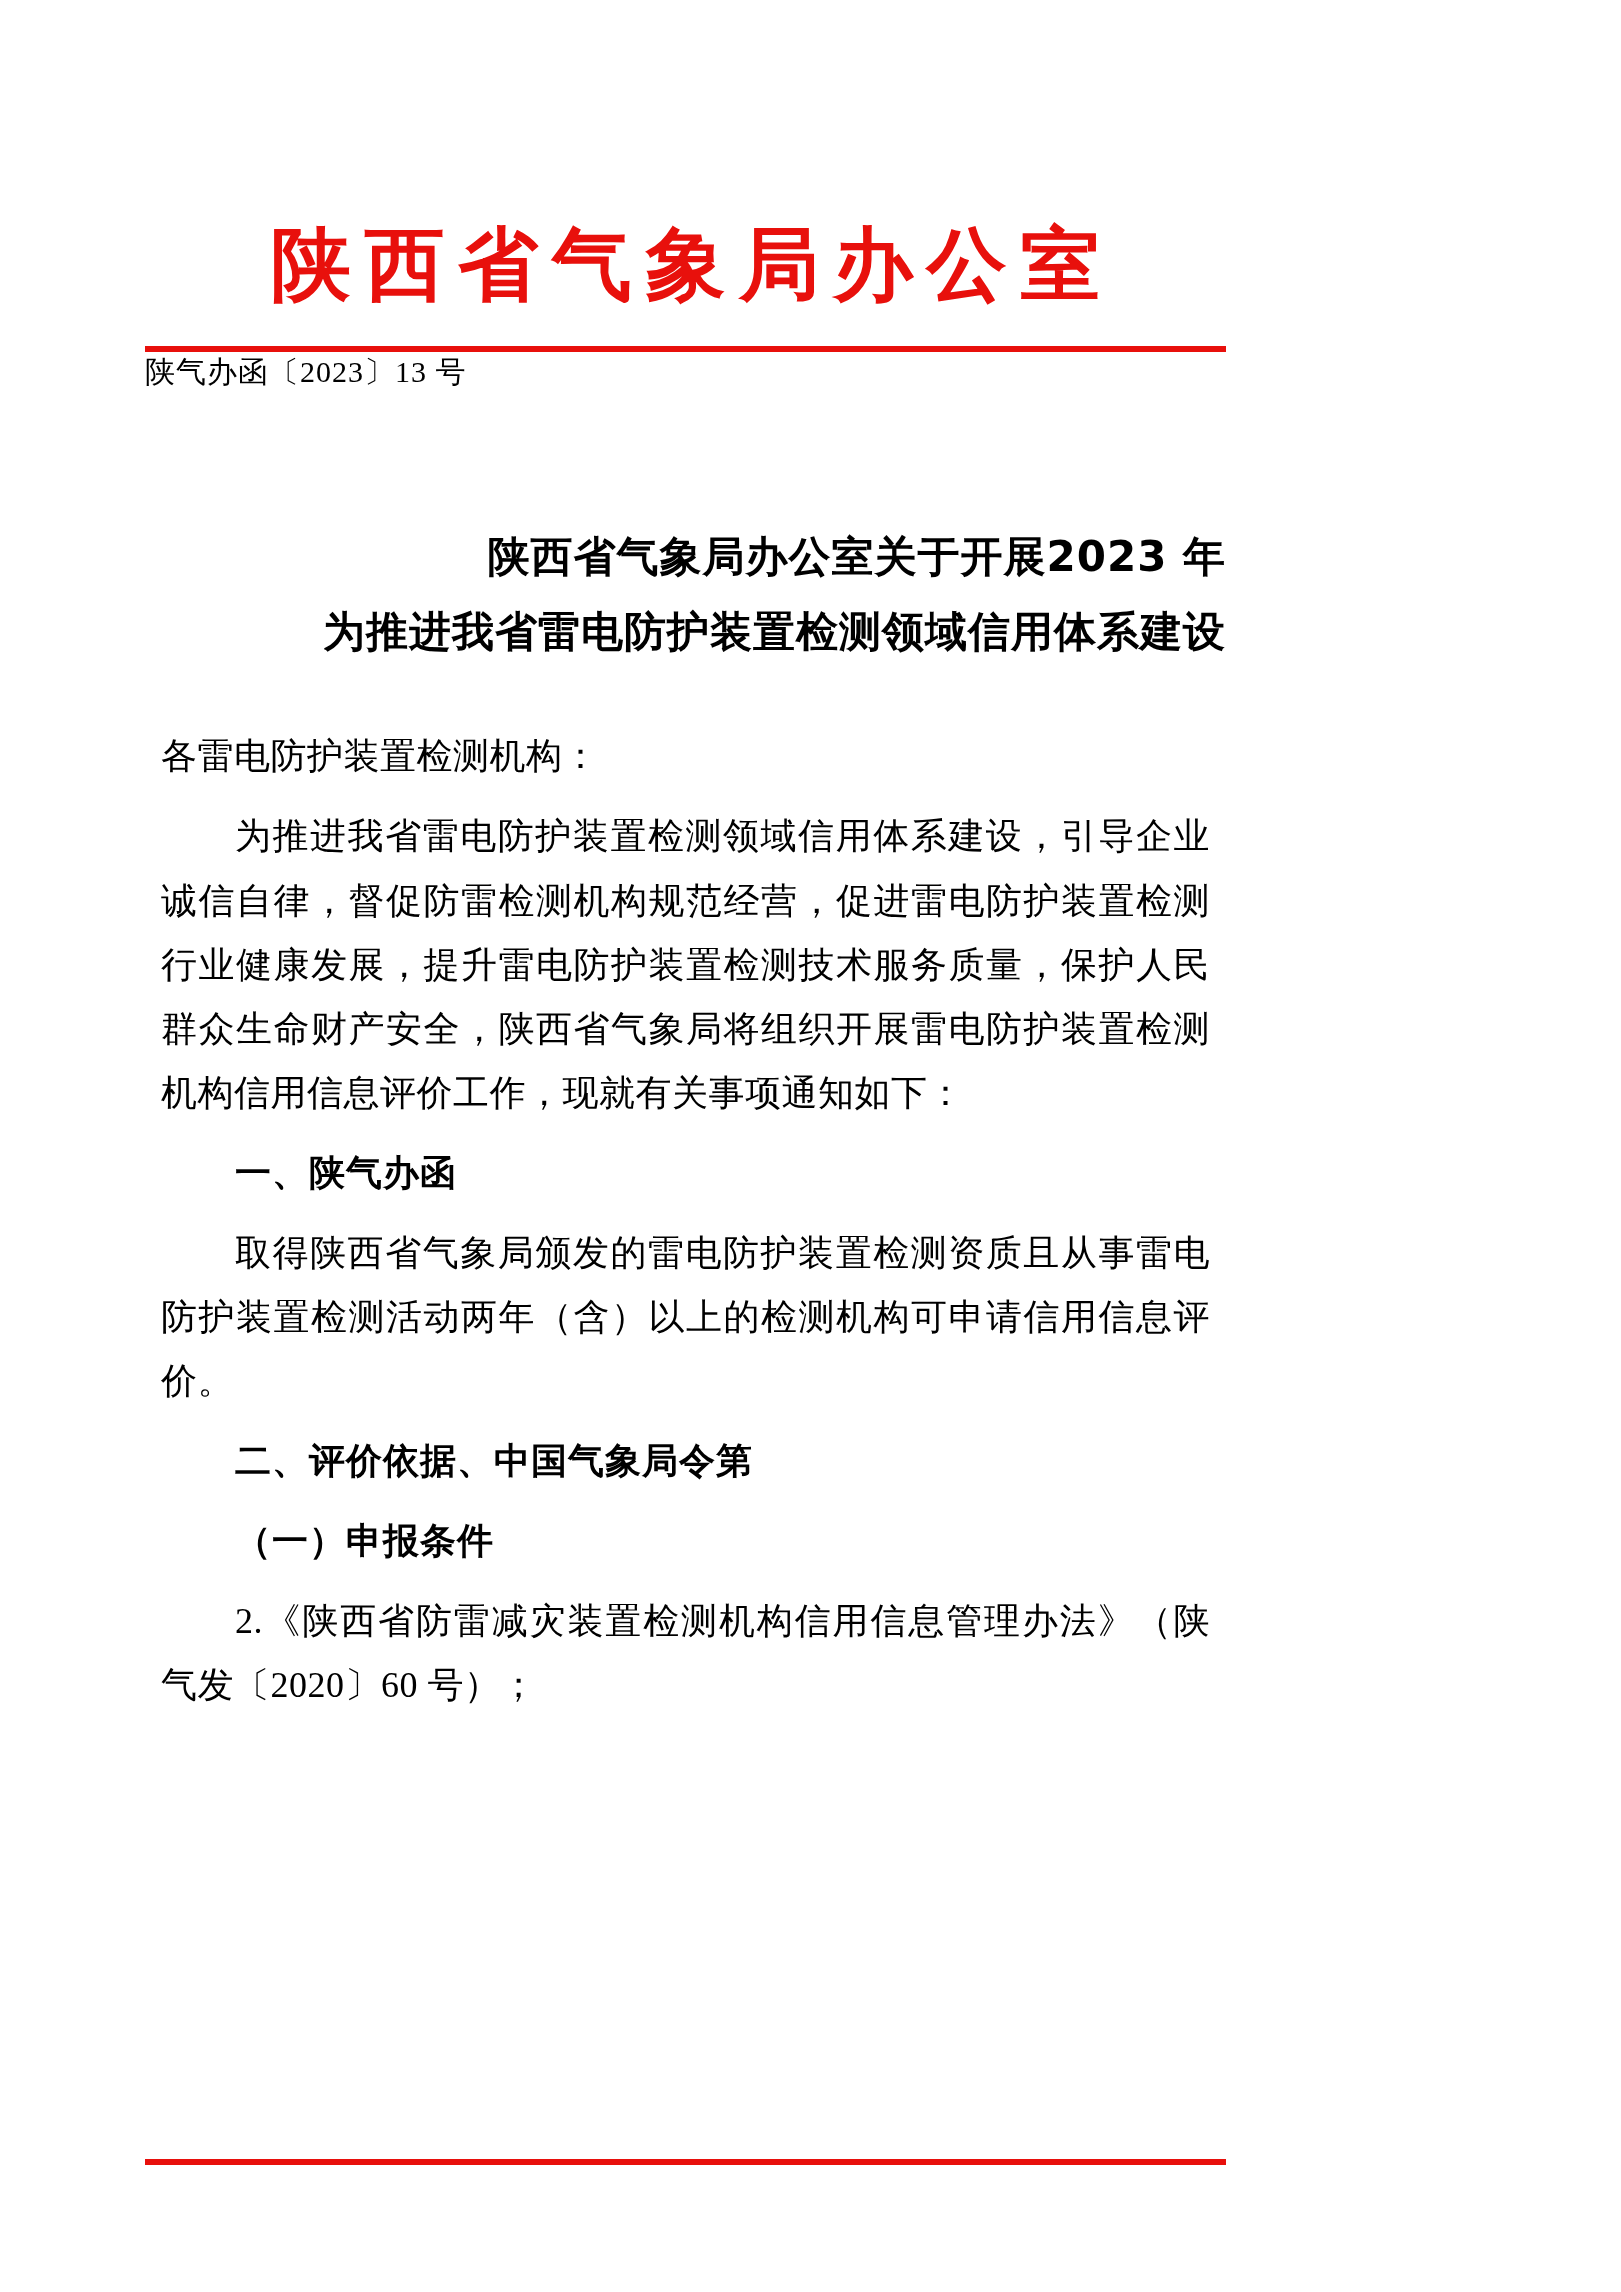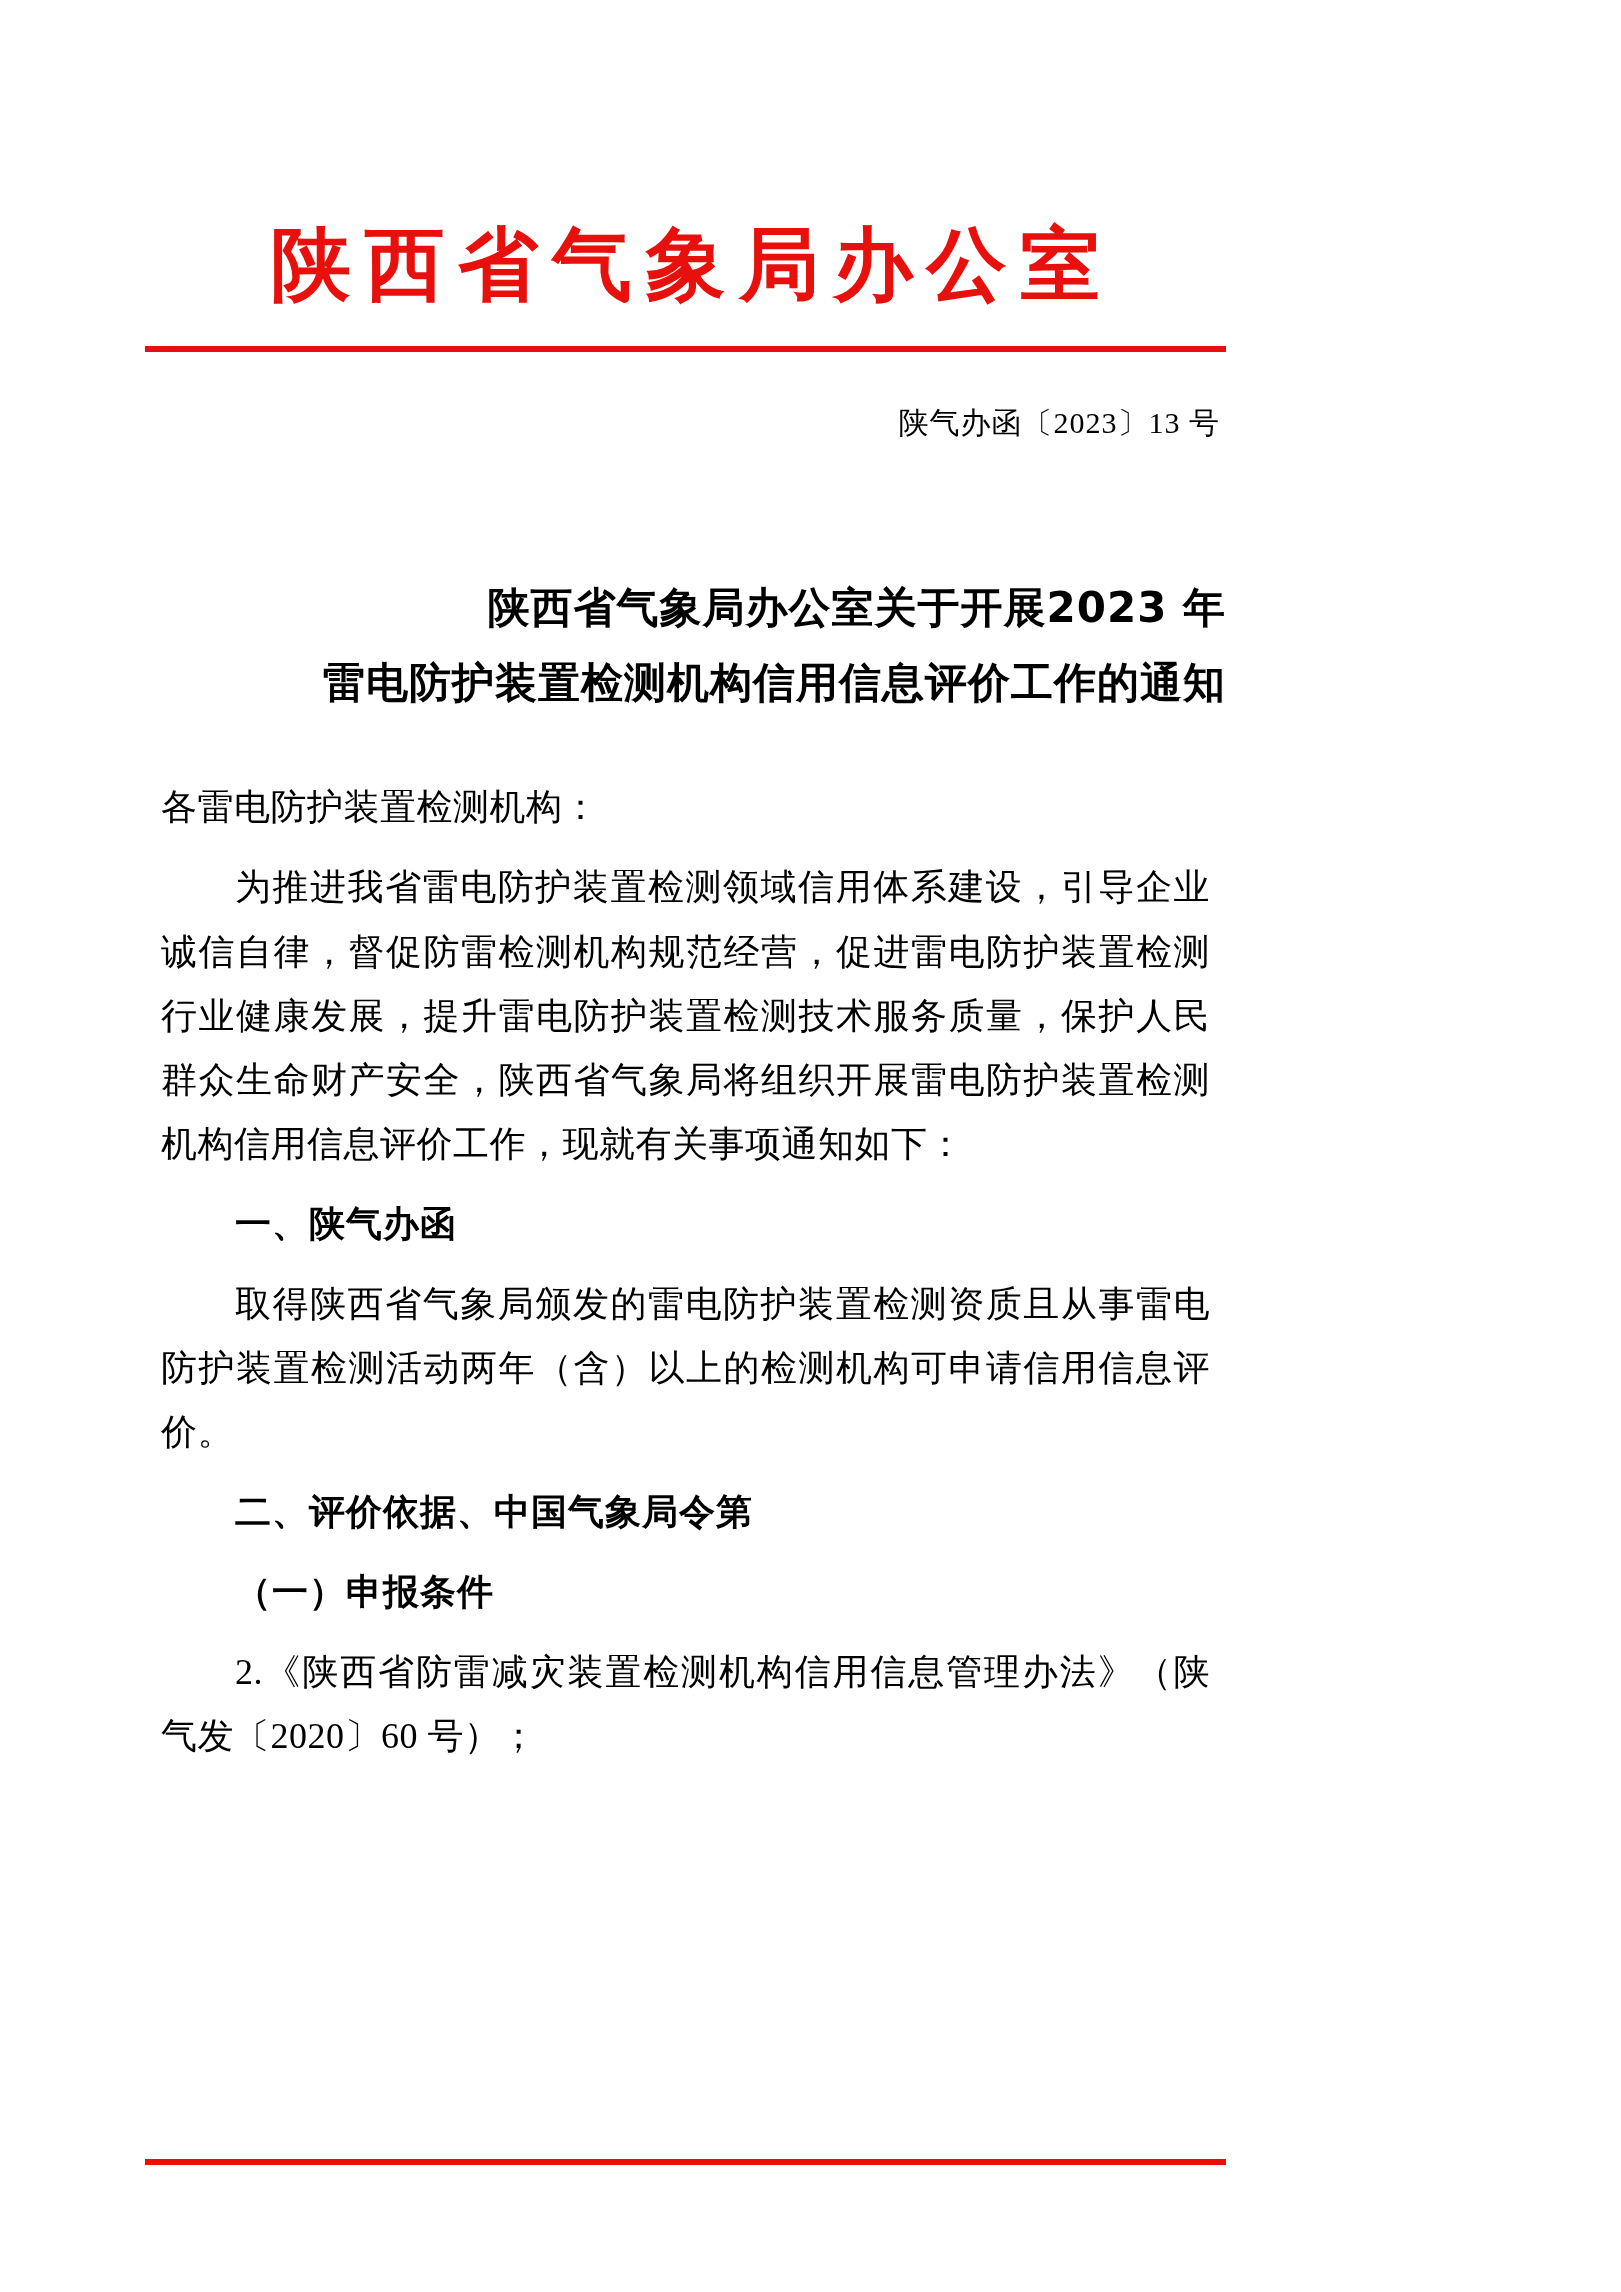--- a/index.html
+++ b/index.html
@@ -44,8 +44,7 @@
   }
   
   .docnum {
-    margin-top: 51px;
-    text-align: right;
+    text-align: left;
     font-size: 30px;
     letter-spacing: 1px;
     font-family: "Liberation Serif", serif;

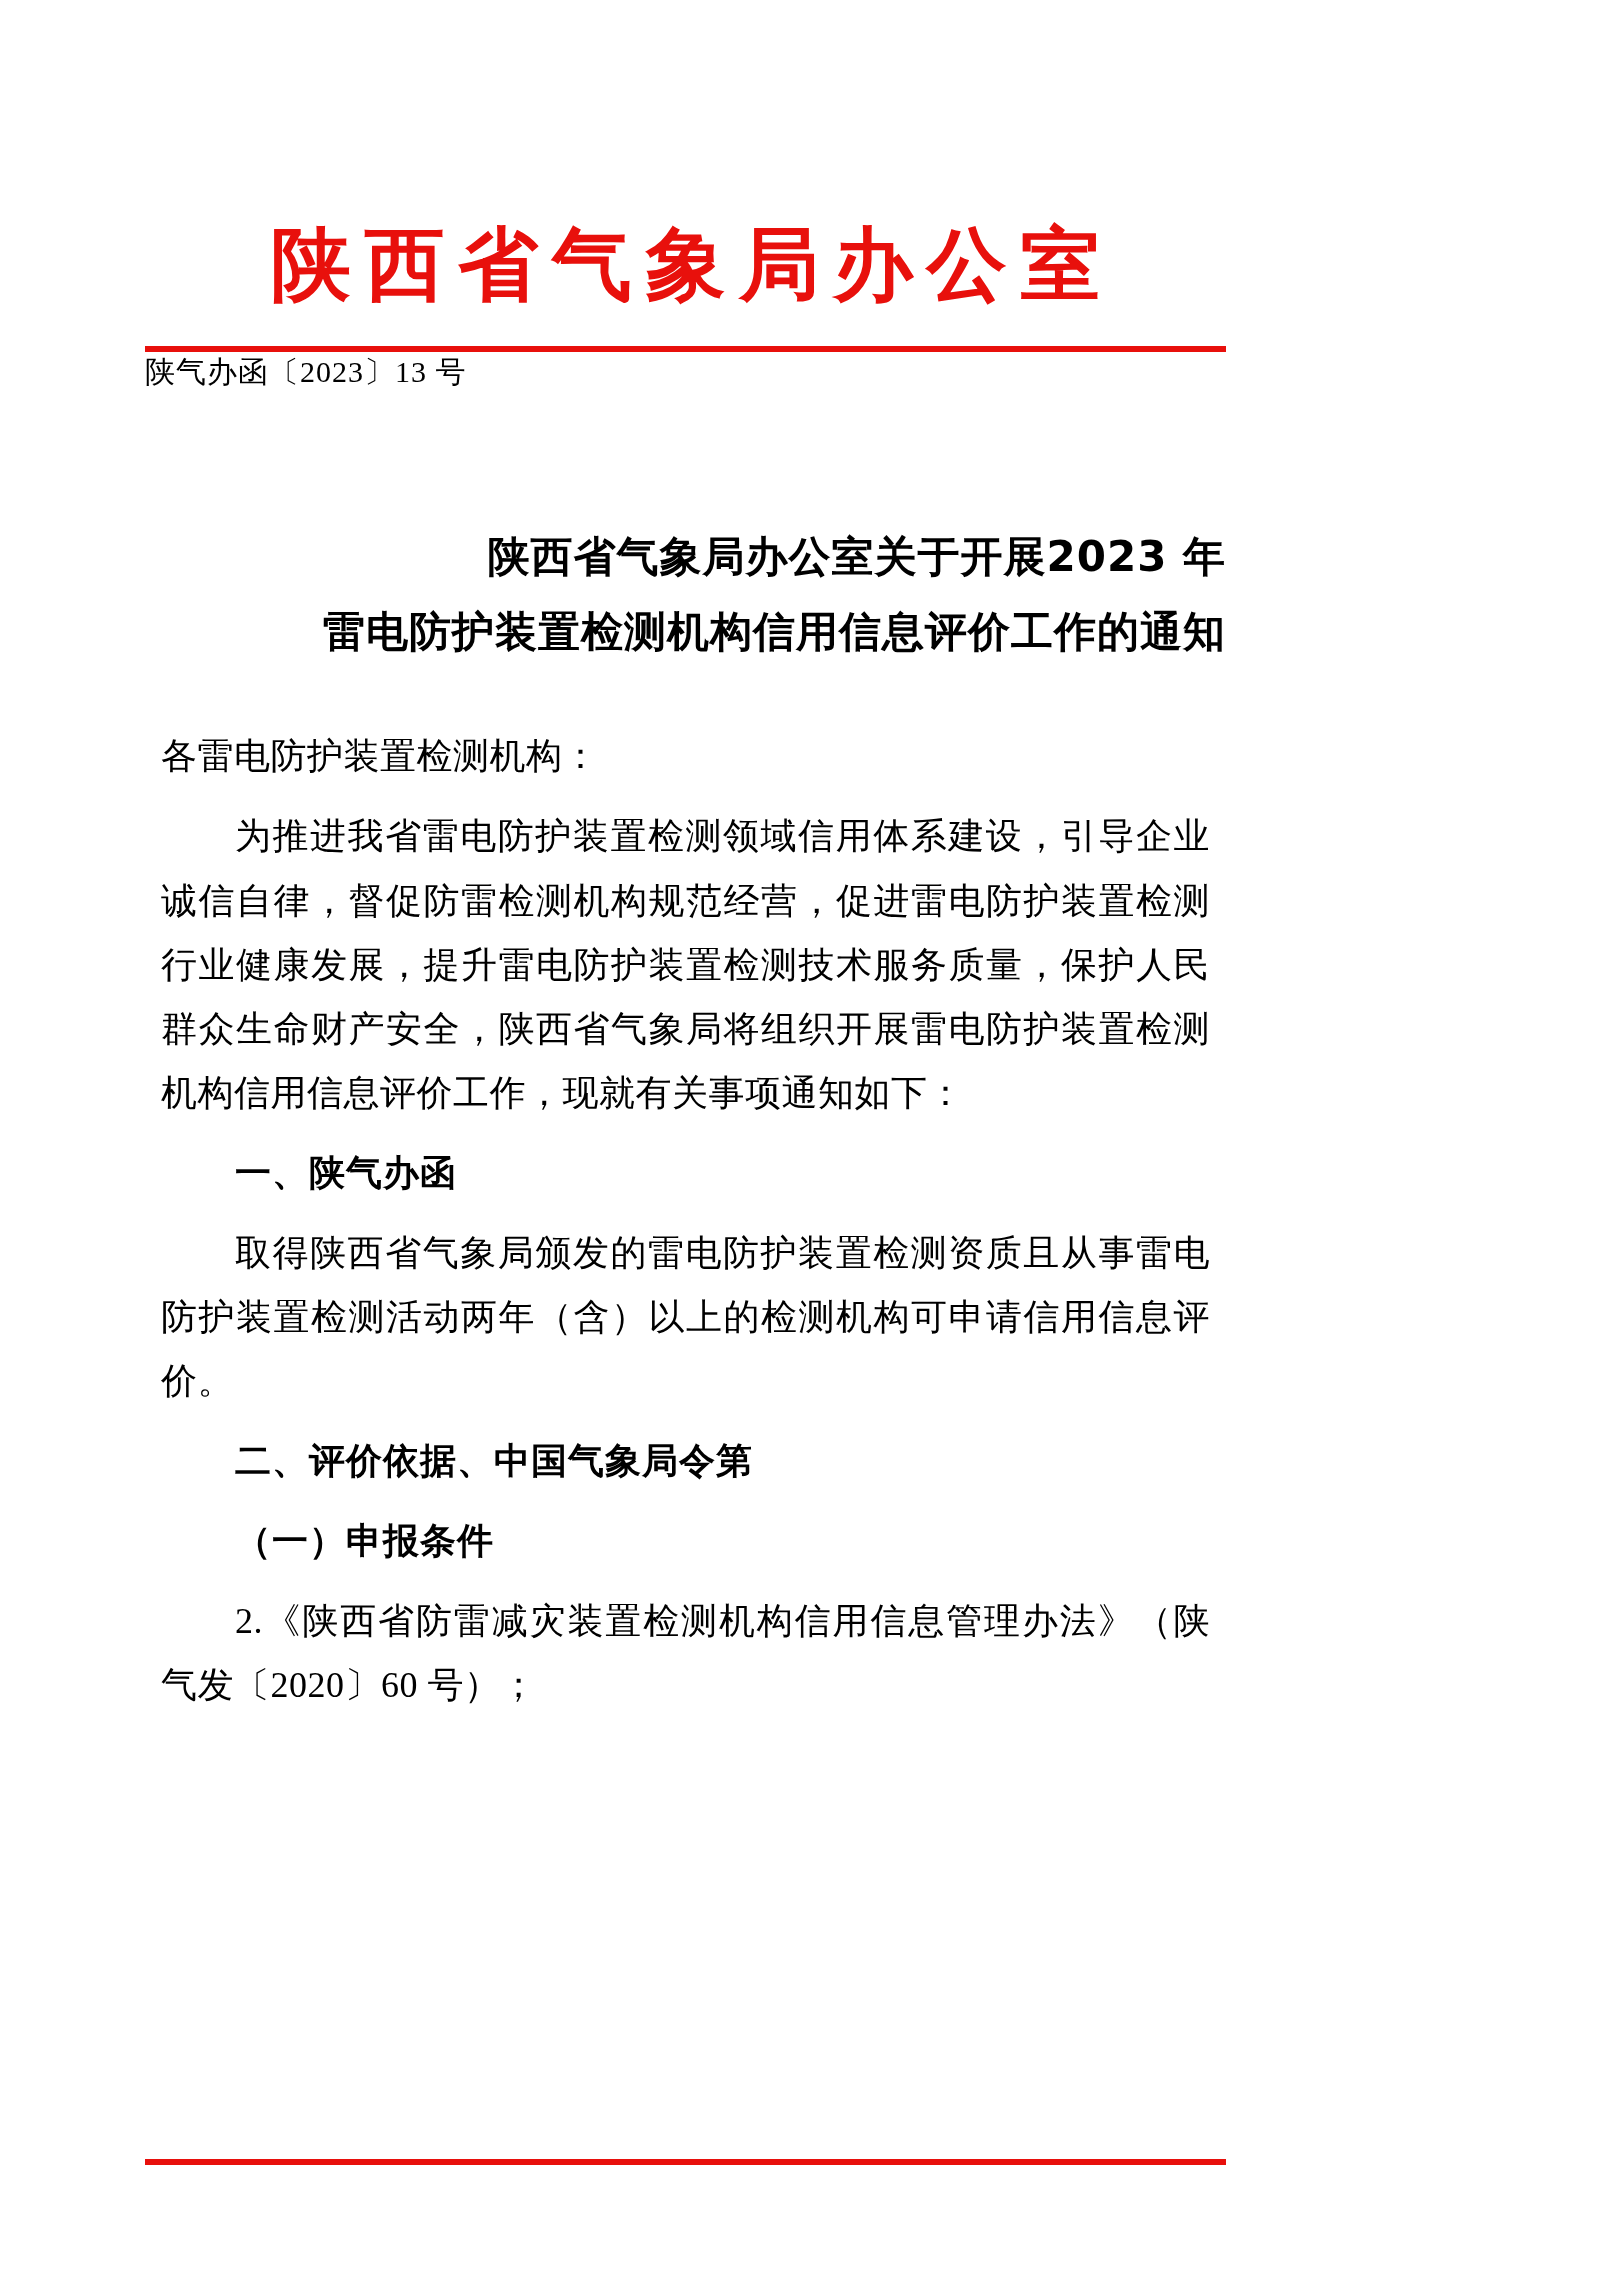--- a/index.html
+++ b/index.html
@@ -107,7 +107,7 @@
 
   <div class="doc-title">
     <div>陕西省气象局办公室关于开展2023 年</div>
-    <div>雷电防护装置检测机构信用信息评价工作的通知</div>
+    <div>为推进我省雷电防护装置检测领域信用体系建设</div>
   </div>
 
   <div class="body-text">

